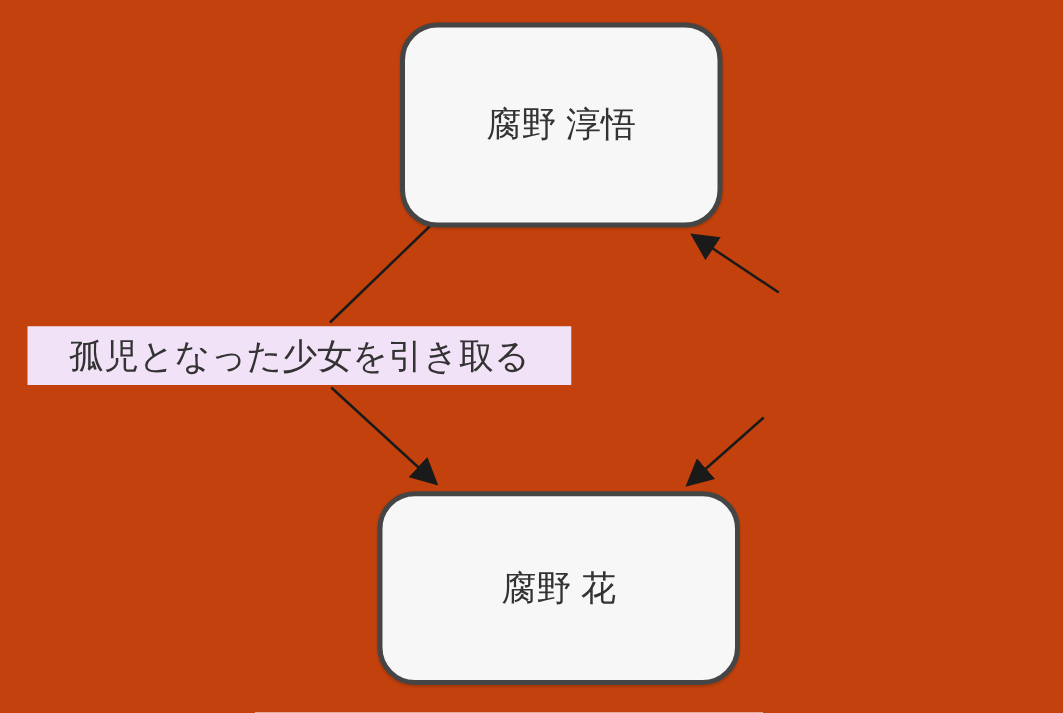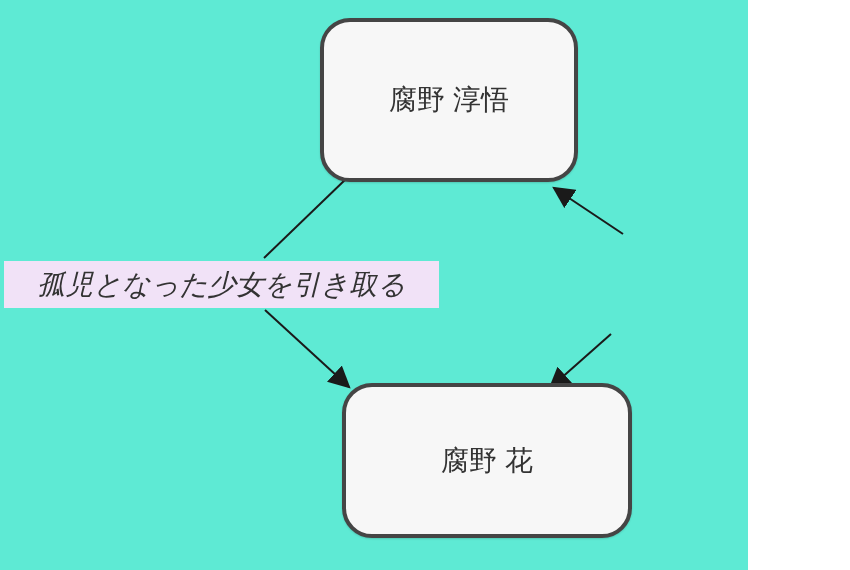--- a/index.html
+++ b/index.html
@@ -10,9 +10,9 @@
   }
   .canvas {
     position: relative;
-    width: 748px;
+    width: 850px;
     height: 570px;
-    background: #5eead4;
+    background: #c2410c;
     overflow: hidden;
   }
   .edge-layer {

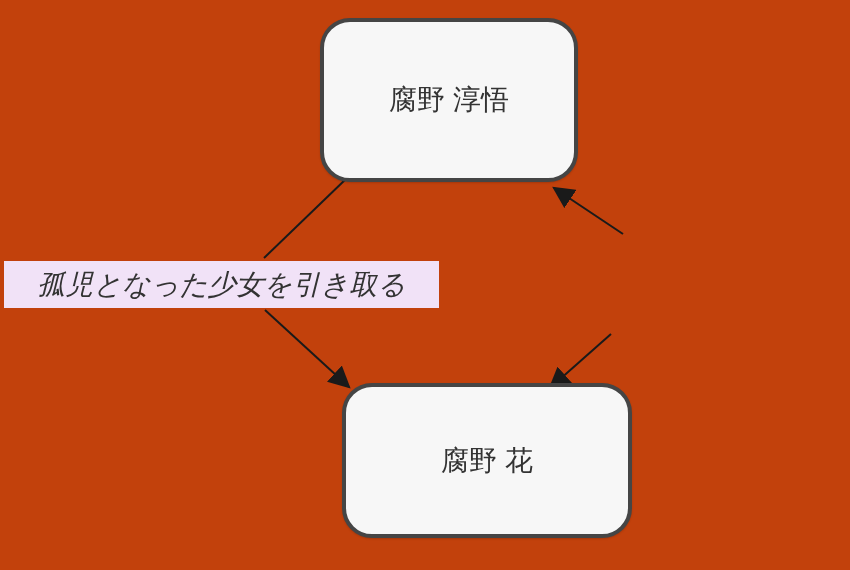--- a/index.html
+++ b/index.html
@@ -68,11 +68,10 @@
     text-align: center;
   }
   .edge-label-left {
-    left: 4px;
+    left: 22px;
     top: 261px;
     width: 435px;
     height: 47px;
-    font-style: italic;
   }
   .edge-label-right {
     left: 498px;

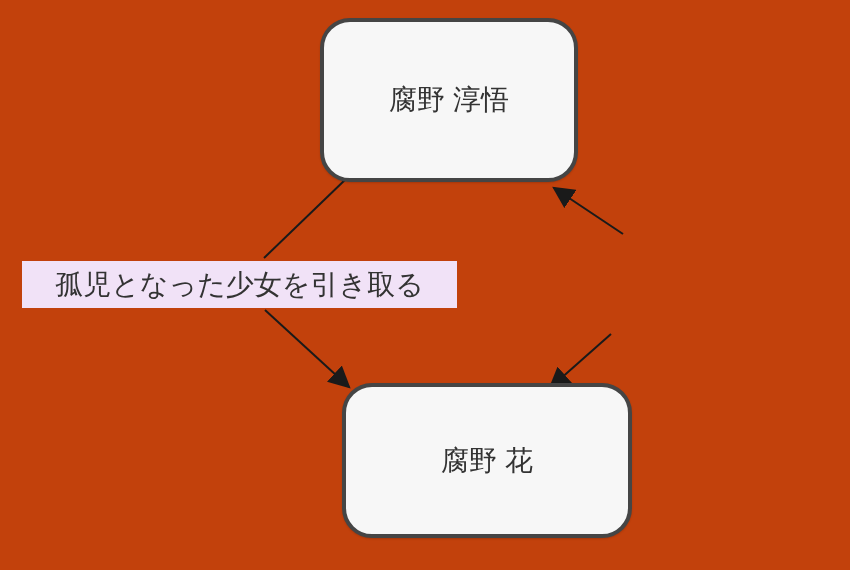--- a/index.html
+++ b/index.html
@@ -50,10 +50,9 @@
   }
   .node-bottom {
     left: 302px;
-    top: 383px;
+    top: 393px;
     width: 290px;
     height: 155px;
-    margin-left: 40px;
   }
   .edge-label {
     position: absolute;

